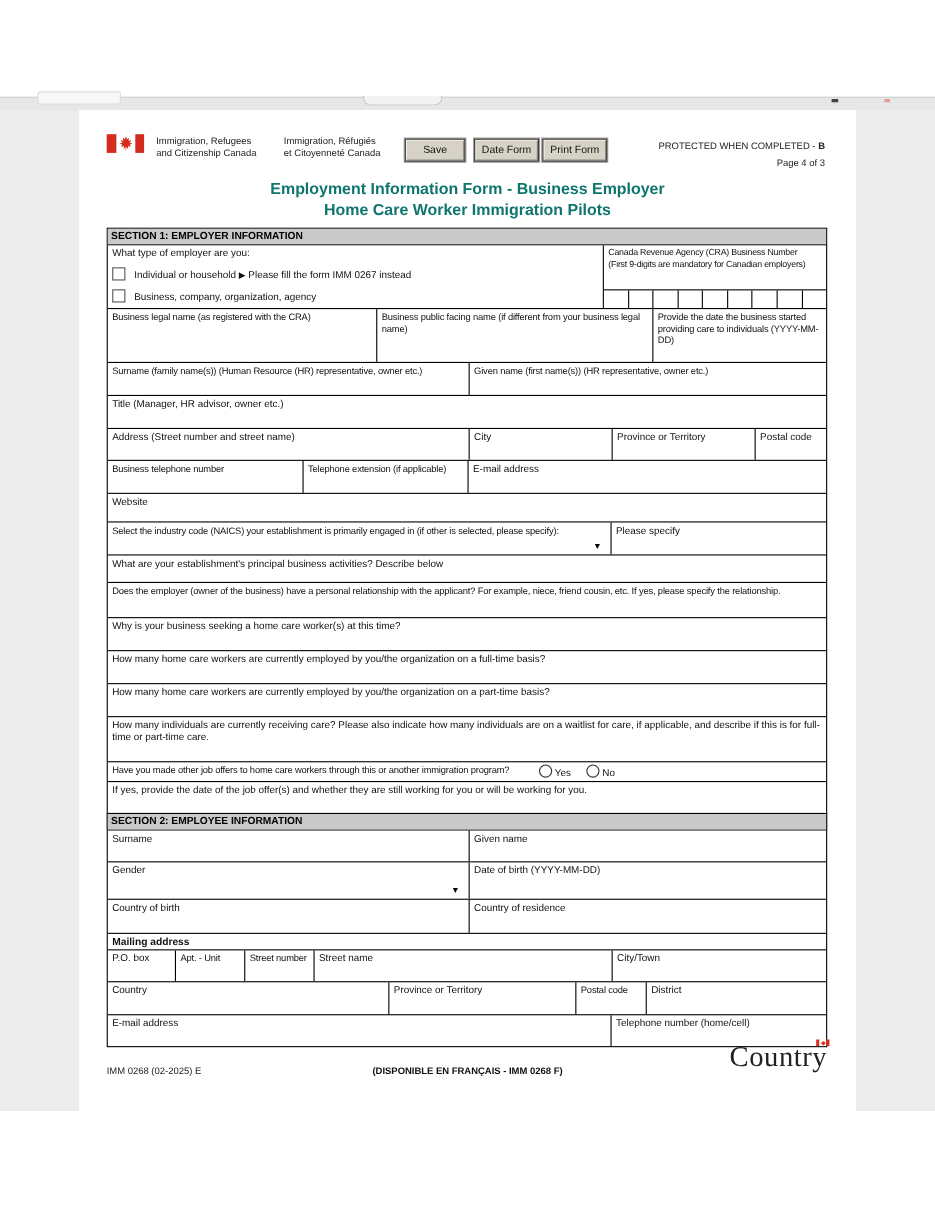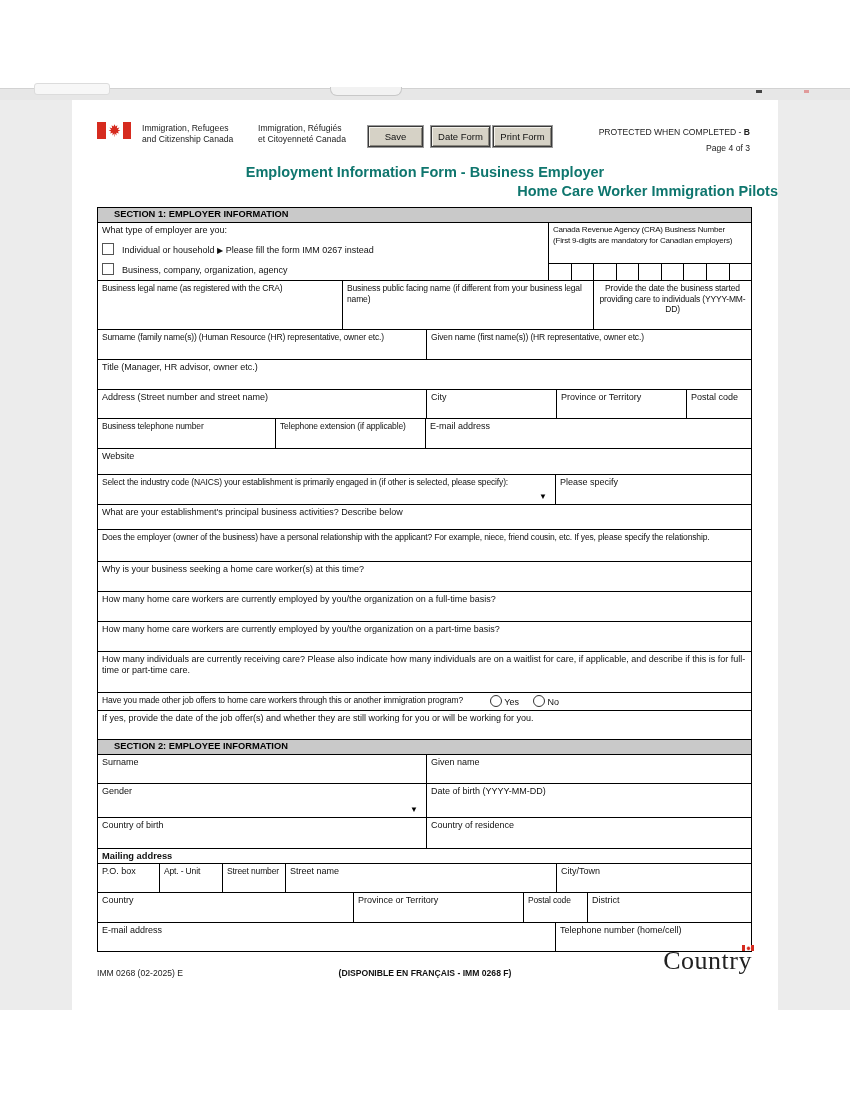--- a/index.html
+++ b/index.html
@@ -33,7 +33,7 @@
   .protected b { font-weight:bold; }
   .pageno { position:absolute; right:28px; top:43px; font-size:8.6px; color:#222; }
   .title { position:absolute; left:0; width:706px; text-align:center; font-weight:bold; font-size:14.5px; color:#0f766e; }
-  .title.l1 { top:64px; } .title.l2 { top:83px;text-align:right; }
+  .title.l1 { top:64px; } .title.l2 { top:83px; }
 
   
   .tbl { position:absolute; left:25px; width:655px; border:1px solid #000; background:#fff; }

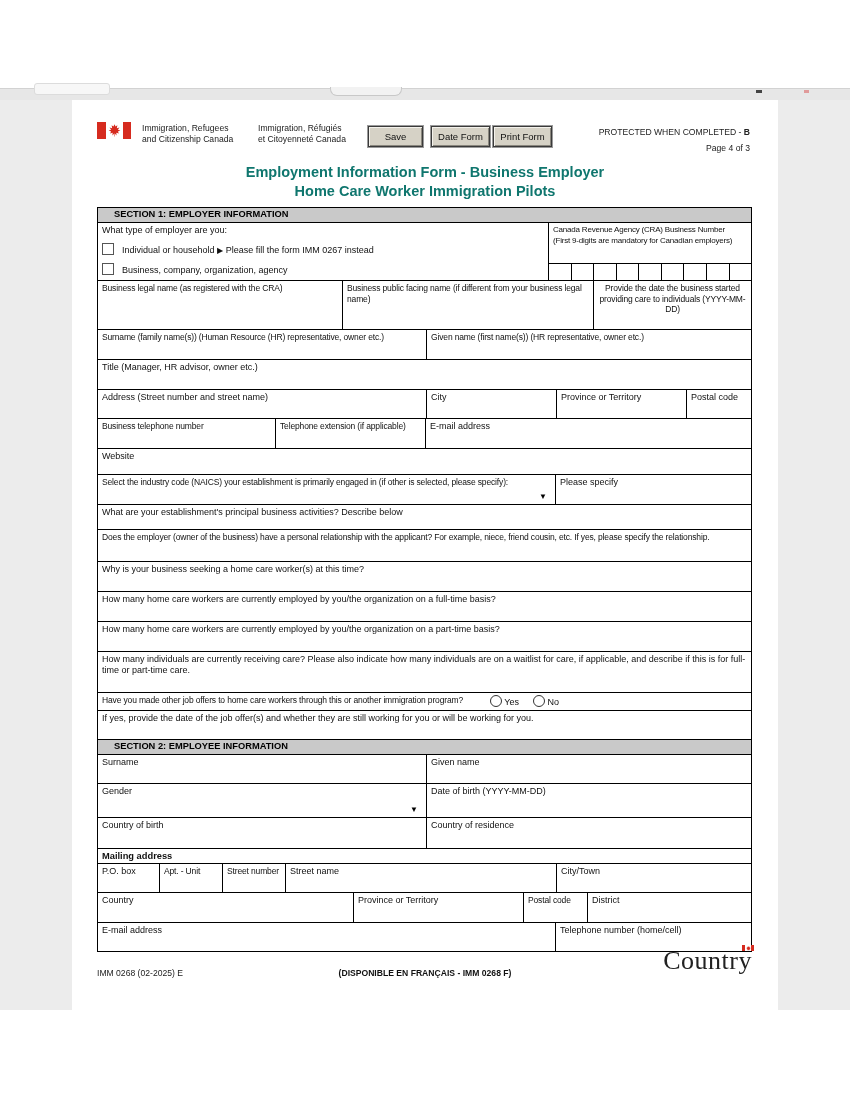--- a/index.html
+++ b/index.html
@@ -39,7 +39,7 @@
   .tbl { position:absolute; left:25px; width:655px; border:1px solid #000; background:#fff; }
   .tbl1 { top:107px; } .tbl2 { top:639px; }
   .sec-head { height:14px; background:#c9c9c9; font-weight:bold; font-size:9.3px; line-height:13px;
-              padding-left:16px; color:#000; }
+              padding-left:3px; color:#000; }
   .r { display:flex; border-top:1px solid #000; }
   .tbl > .r:first-child { border-top:none; }
   .c { border-left:1px solid #000; padding:2px 4px; position:relative; overflow:hidden; }

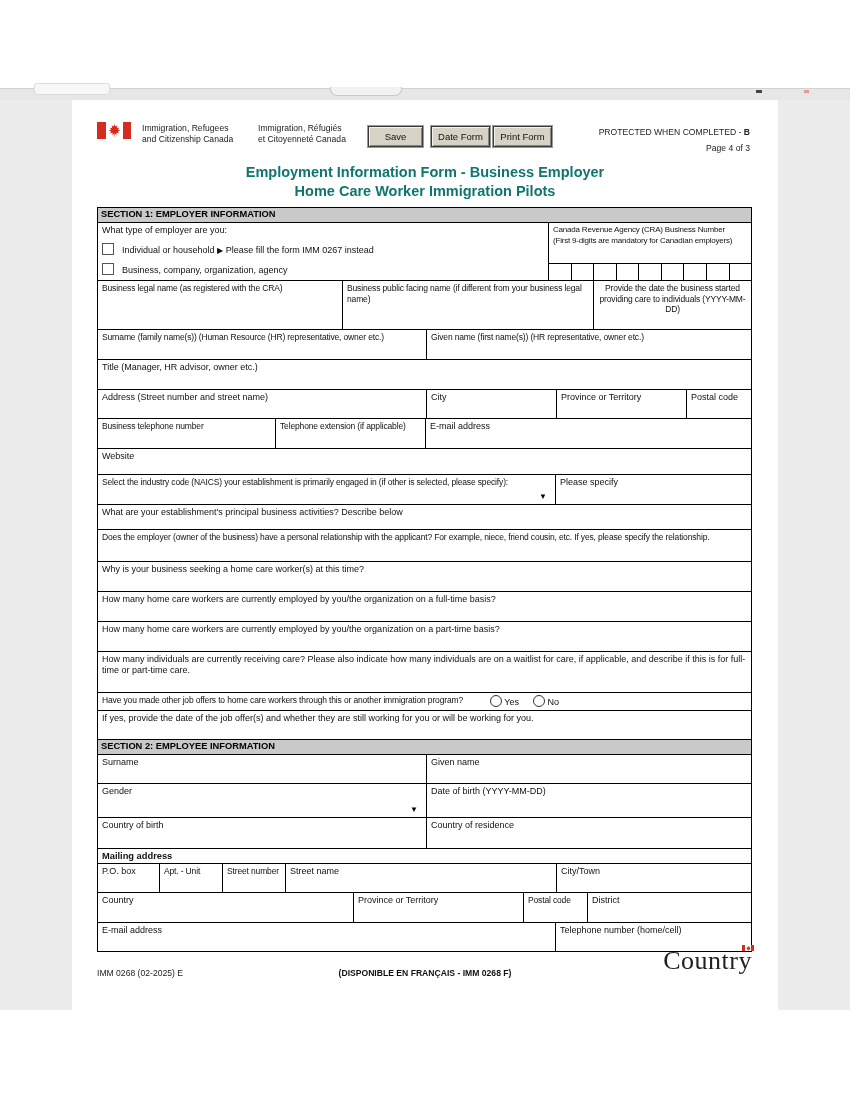--- a/index.html
+++ b/index.html
@@ -155,7 +155,7 @@
         <span class="lbl sm wrap" style="white-space:normal;">Business public facing name (if different from your business legal name)</span>
       </div>
       <div class="c" style="flex:1;">
-        <span class="lbl sm wrap" style="white-space:normal;text-align:center;">Provide the date the business started providing care to individuals (YYYY-MM-DD)</span>
+        <span class="lbl sm wrap" style="white-space:normal;">Provide the date the business started providing care to individuals (YYYY-MM-DD)</span>
       </div>
     </div>
 

